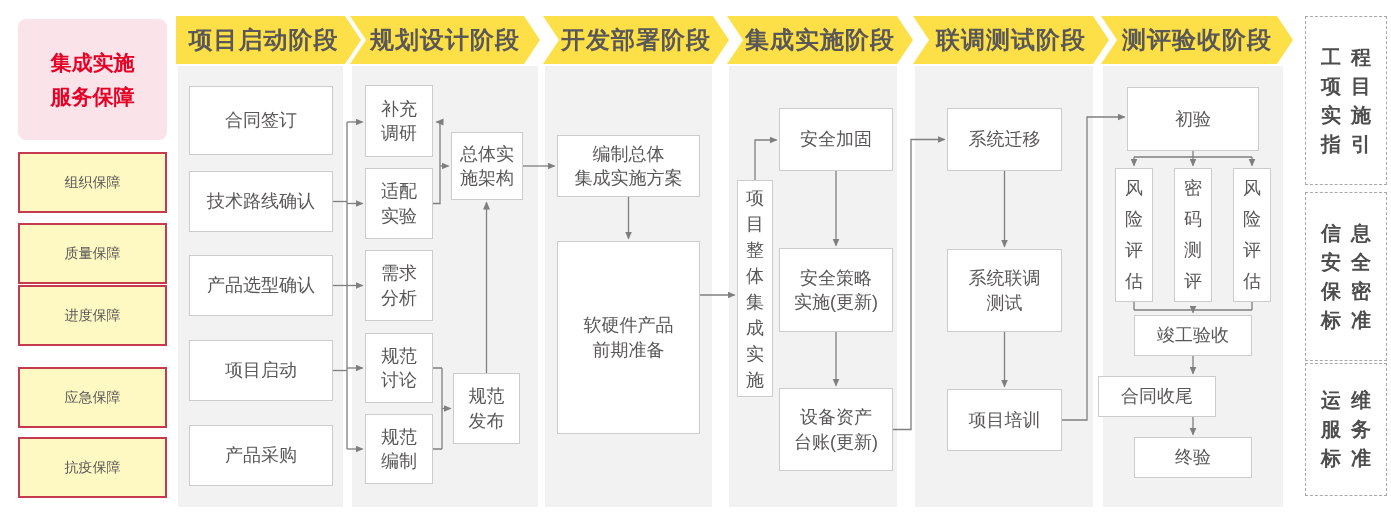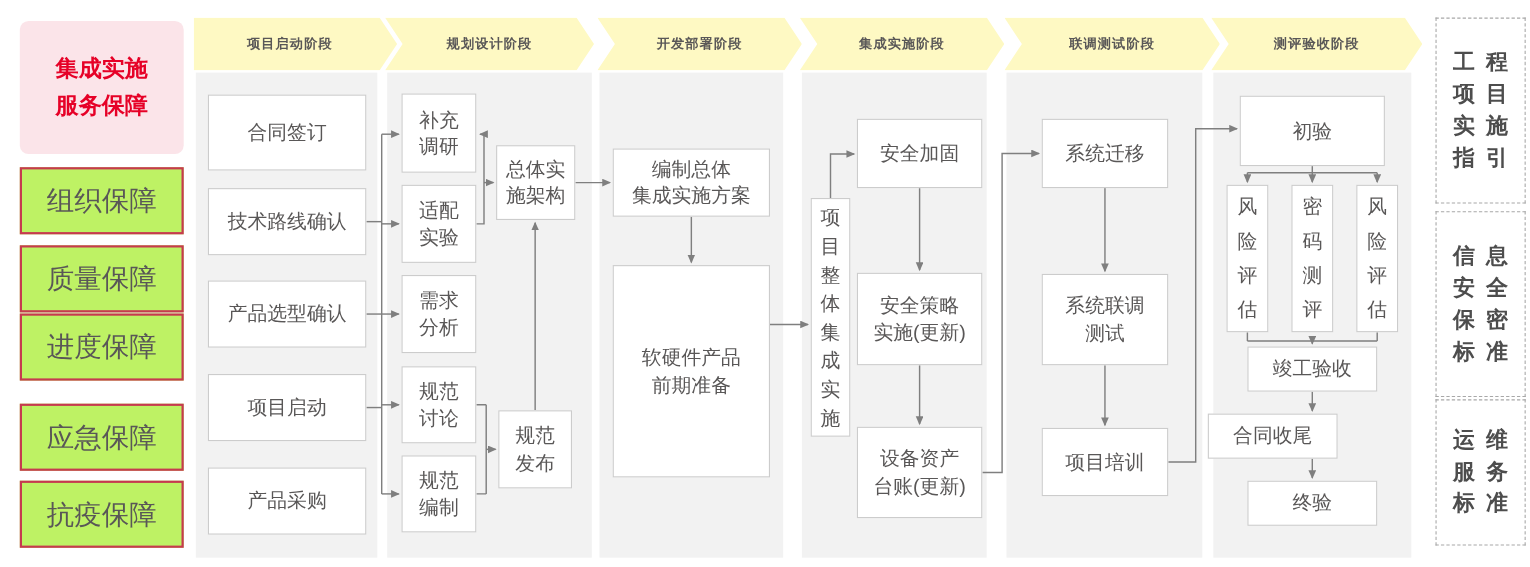--- a/index.html
+++ b/index.html
@@ -7,9 +7,9 @@
 
   .panel{position:absolute;top:66px;height:441px;background:#f2f2f2;z-index:0;}
 
-  .hdr{position:absolute;top:16px;height:48px;background:#fef9c3;z-index:3;
+  .hdr{position:absolute;top:16px;height:48px;background:#fde047;z-index:3;
        display:flex;align-items:center;justify-content:center;
-       font-weight:700;font-size:12px;color:#595757;letter-spacing:1px;
+       font-weight:700;font-size:24px;color:#595757;letter-spacing:1px;
        clip-path:polygon(0 0,calc(100% - 16px) 0,100% 50%,calc(100% - 16px) 100%,0 100%,16px 50%);}
   .hdr.first{clip-path:polygon(0 0,calc(100% - 16px) 0,100% 50%,calc(100% - 16px) 100%,0 100%);padding-right:10px;box-sizing:border-box;}
 

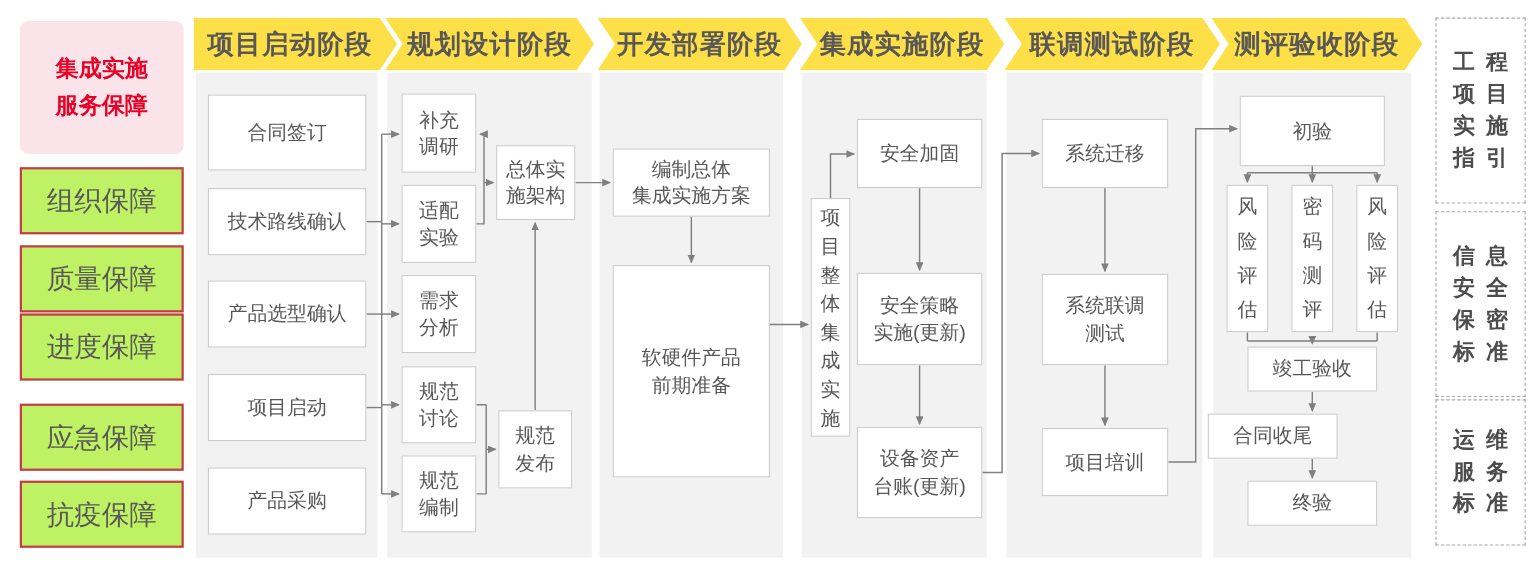--- a/index.html
+++ b/index.html
@@ -23,9 +23,9 @@
   .s-title{position:absolute;left:18px;top:19px;width:149px;height:121px;background:#fbe4e9;
        border-radius:8px;display:flex;align-items:center;justify-content:center;text-align:center;
        color:#e60127;font-weight:700;font-size:21px;line-height:1.6;white-space:pre-line;z-index:2;}
-  .s-item{position:absolute;left:18px;width:149px;height:61px;background:#bef264;
+  .s-item{position:absolute;left:18px;width:149px;height:61px;background:#fef9c3;
        border:2px solid #c63a4f;box-sizing:border-box;display:flex;align-items:center;
-       justify-content:center;color:#595757;font-size:25px;z-index:2;}
+       justify-content:center;color:#595757;font-size:14px;z-index:2;}
 
   .std{position:absolute;left:1305px;width:82px;background:#fff;border:1px dashed #a8a8a8;
        box-sizing:border-box;display:flex;align-items:center;justify-content:center;text-align:center;

